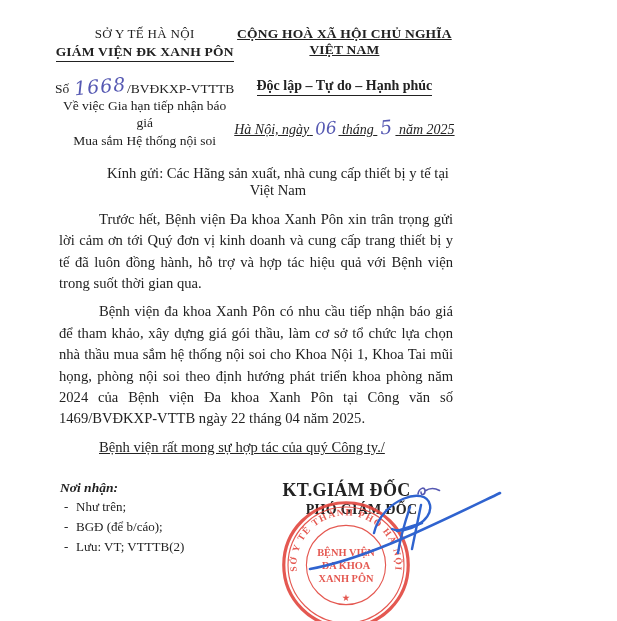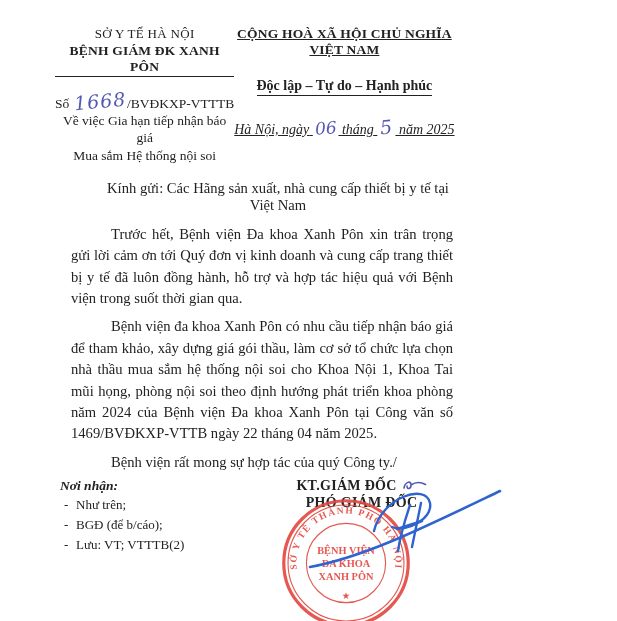--- a/index.html
+++ b/index.html
@@ -80,7 +80,7 @@
   <div class="header-row">
     <div class="header-left">
       <div class="h-line1">SỞ Y TẾ HÀ NỘI</div>
-      <div><span class="h-line2">BỆNH GIÁM ĐK XANH PÔN</span></div>
+      <div><span class="h-line2">GIÁM VIỆN ĐK XANH PÔN</span></div>
       <div class="so-line">
         <span>Số</span>
         <span class="hand hand-no">1668</span><span>/BVĐKXP-VTTTB</span>

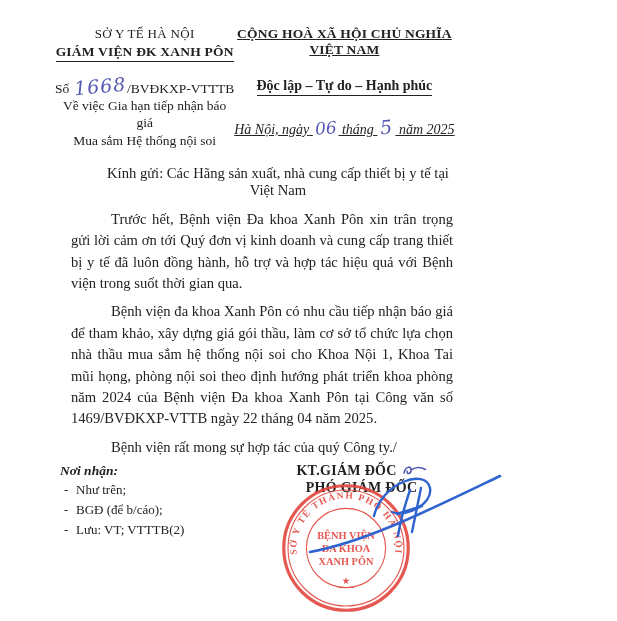--- a/index.html
+++ b/index.html
@@ -47,7 +47,7 @@
   .paras{margin-top:10px;}
   .paras p{
     font-size:14.6px;line-height:21.4px;text-align:justify;
-    text-indent:40px;margin:0 0 7px 16px;
+    text-indent:40px;margin:0 0 7px 4px;
   }
   .paras p.last{margin-bottom:2px;}
   

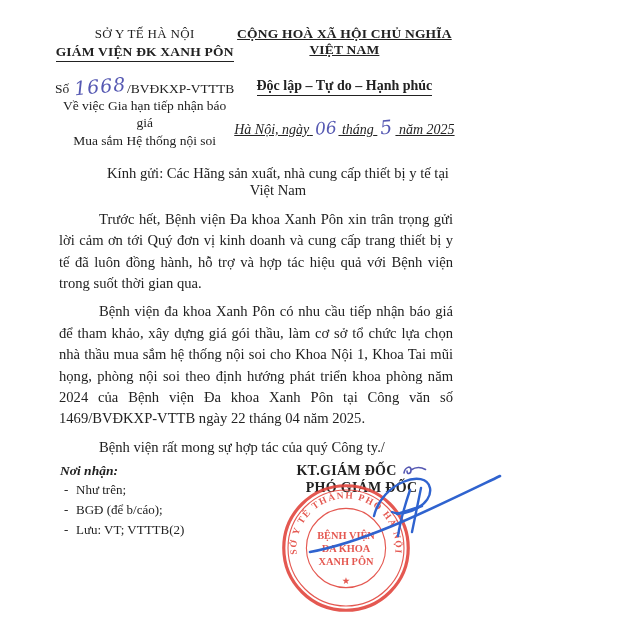--- a/index.html
+++ b/index.html
@@ -49,7 +49,7 @@
     font-size:14.6px;line-height:21.4px;text-align:justify;
     text-indent:40px;margin:0 0 7px 4px;
   }
-  .paras p.last{margin-bottom:2px;}
+  .paras p.last{margin-bottom:2px;text-decoration:underline;}
   
   .footer-row{display:flex;margin-top:2px;}
   .recipients{width:276px;padding-left:5px;padding-top:3px;}

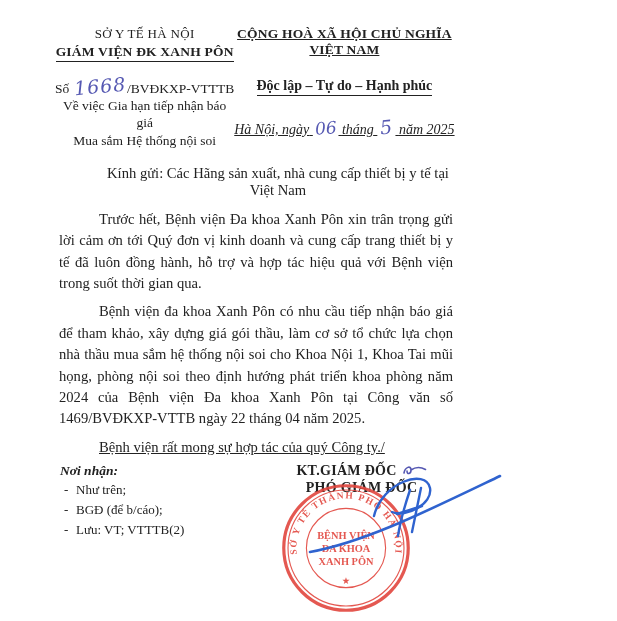--- a/index.html
+++ b/index.html
@@ -51,7 +51,7 @@
   }
   .paras p.last{margin-bottom:2px;text-decoration:underline;}
   
-  .footer-row{display:flex;margin-top:2px;}
+  .footer-row{display:flex;margin-top:19px;}
   .recipients{width:276px;padding-left:5px;padding-top:3px;}
   .noi-nhan{font-size:13.5px;font-weight:bold;font-style:italic;}
   .recipients ul{list-style:none;margin-top:2px;}

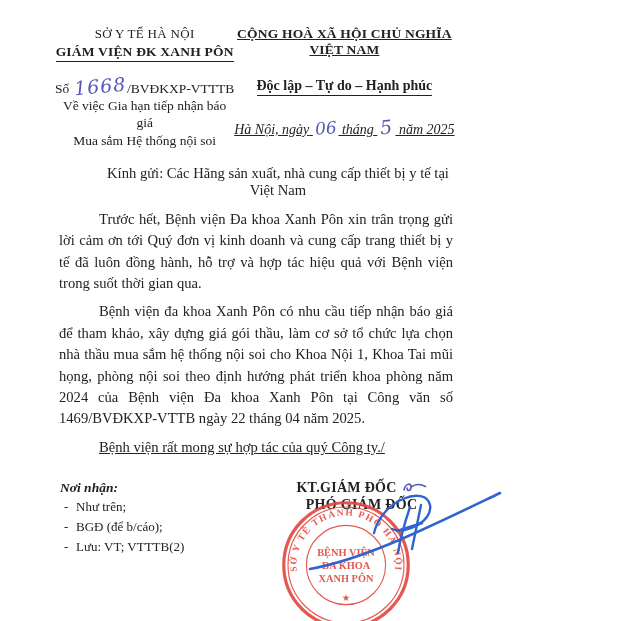--- a/index.html
+++ b/index.html
@@ -58,7 +58,7 @@
   .recipients li{font-size:13px;line-height:1.3;padding-left:16px;position:relative;margin-top:3px;}
   .recipients li::before{content:"-";position:absolute;left:4px;}
   .sign-block{width:236px;position:relative;text-align:center;padding-top:3px;}
-  .sign-t1{font-size:14px;font-weight:bold;letter-spacing:.3px;white-space:nowrap;}
+  .sign-t1{font-size:18px;font-weight:bold;letter-spacing:.3px;white-space:nowrap;}
   .sign-t2{font-size:14px;font-weight:bold;letter-spacing:.3px;margin-top:1px;}
   .initials-svg{vertical-align:-2px;margin-left:4px;}
   .sign-spacer{height:84px;}

